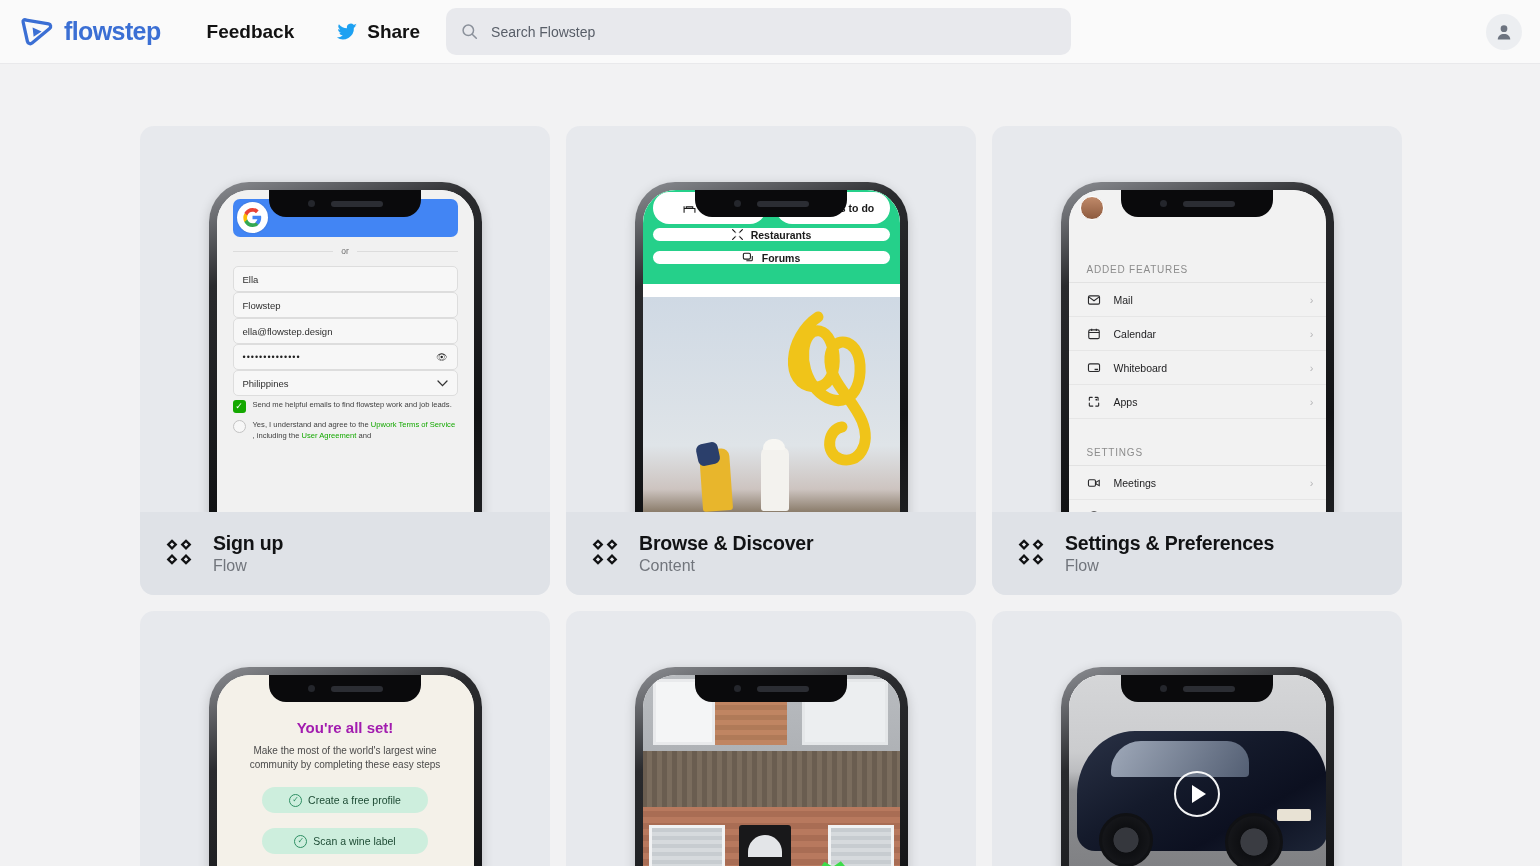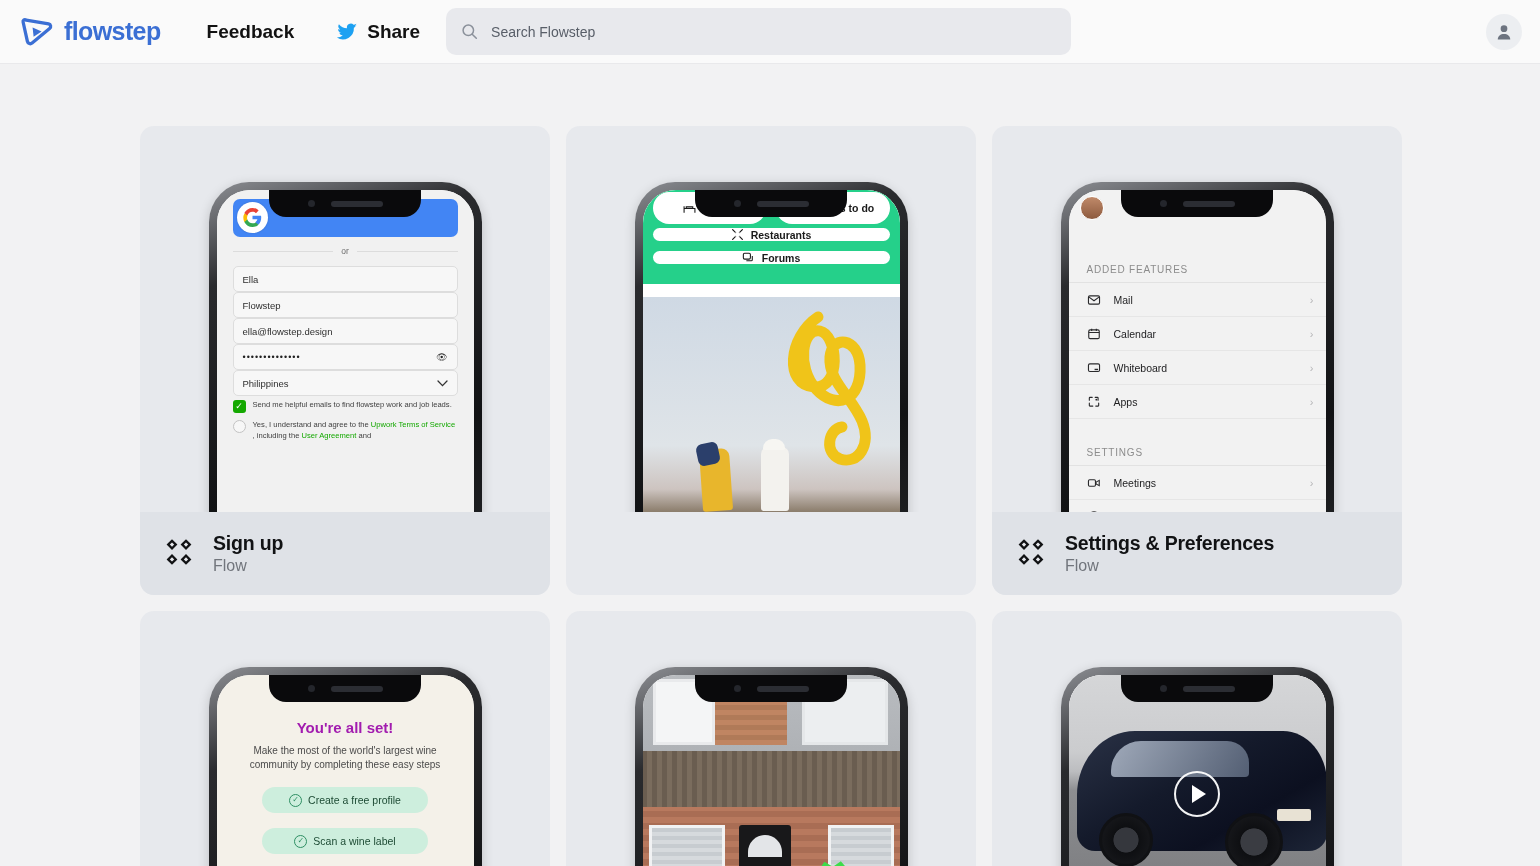--- a/index.html
+++ b/index.html
@@ -451,6 +451,26 @@
         </div>
       </div>
     </div>
+    <div class="cardfoot">
+      <svg class="foot-icon" viewBox="0 0 34 34">
+        <g fill="#111214">
+          <path d="M10 2.2 L15.4 7.6 L10 13 L4.6 7.6 Z"></path>
+            <path d="M24 2.2 L29.4 7.6 L24 13 L18.6 7.6 Z"></path>
+          <path d="M10 17 L15.4 22.4 L10 27.8 L4.6 22.4 Z"></path>
+            <path d="M24 17 L29.4 22.4 L24 27.8 L18.6 22.4 Z"></path>
+        </g>
+        <g fill="#e7e9ed">
+          <path d="M10 5.4 L12.2 7.6 L10 9.8 L7.8 7.6 Z"></path>
+            <path d="M24 5.4 L26.2 7.6 L24 9.8 L21.8 7.6 Z"></path>
+          <path d="M10 20.2 L12.2 22.4 L10 24.6 L7.8 22.4 Z"></path>
+            <path d="M24 20.2 L26.2 22.4 L24 24.6 L21.8 22.4 Z"></path>
+        </g>
+      </svg>
+      <div>
+        <div class="foot-title">Browse &amp; Discover</div>
+        <div class="foot-sub">Content</div>
+      </div>
+    </div>
   </div>
 
   <div class="card card-r1">

